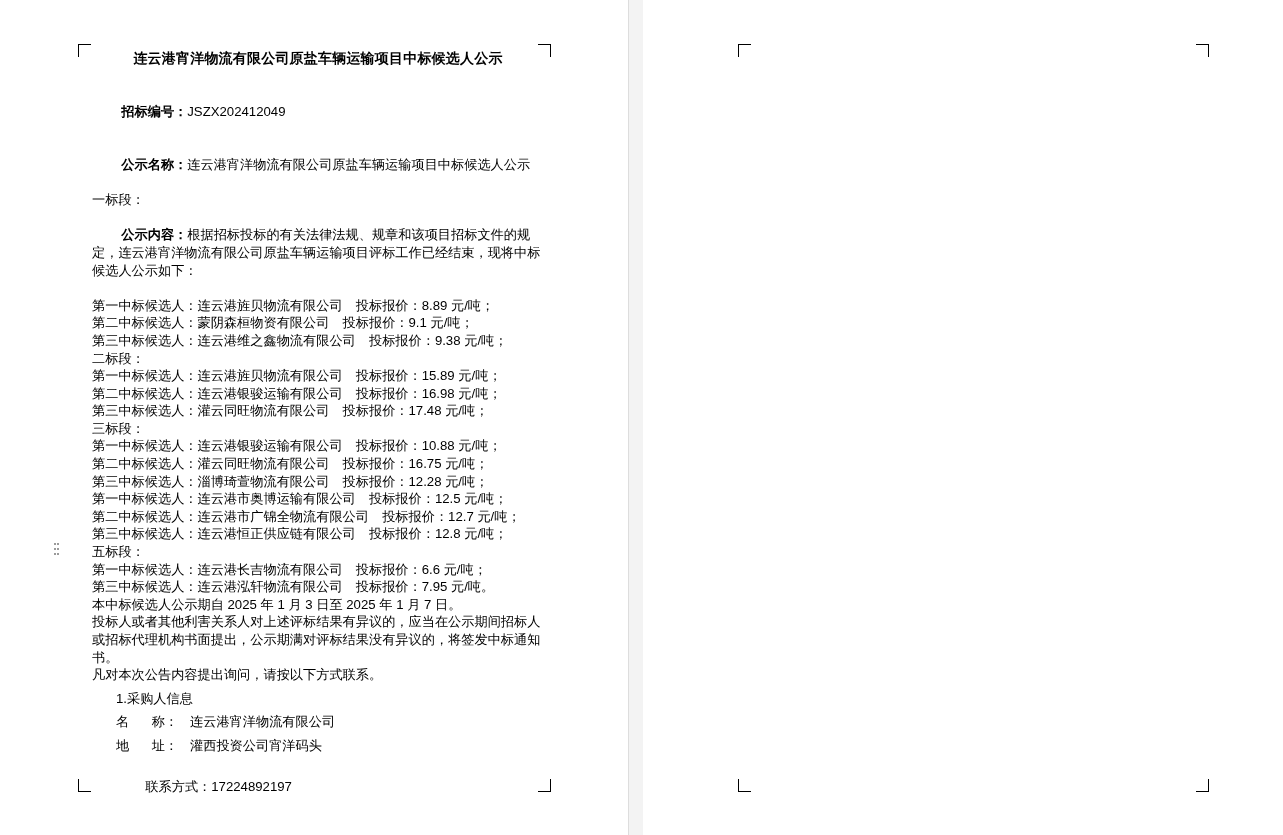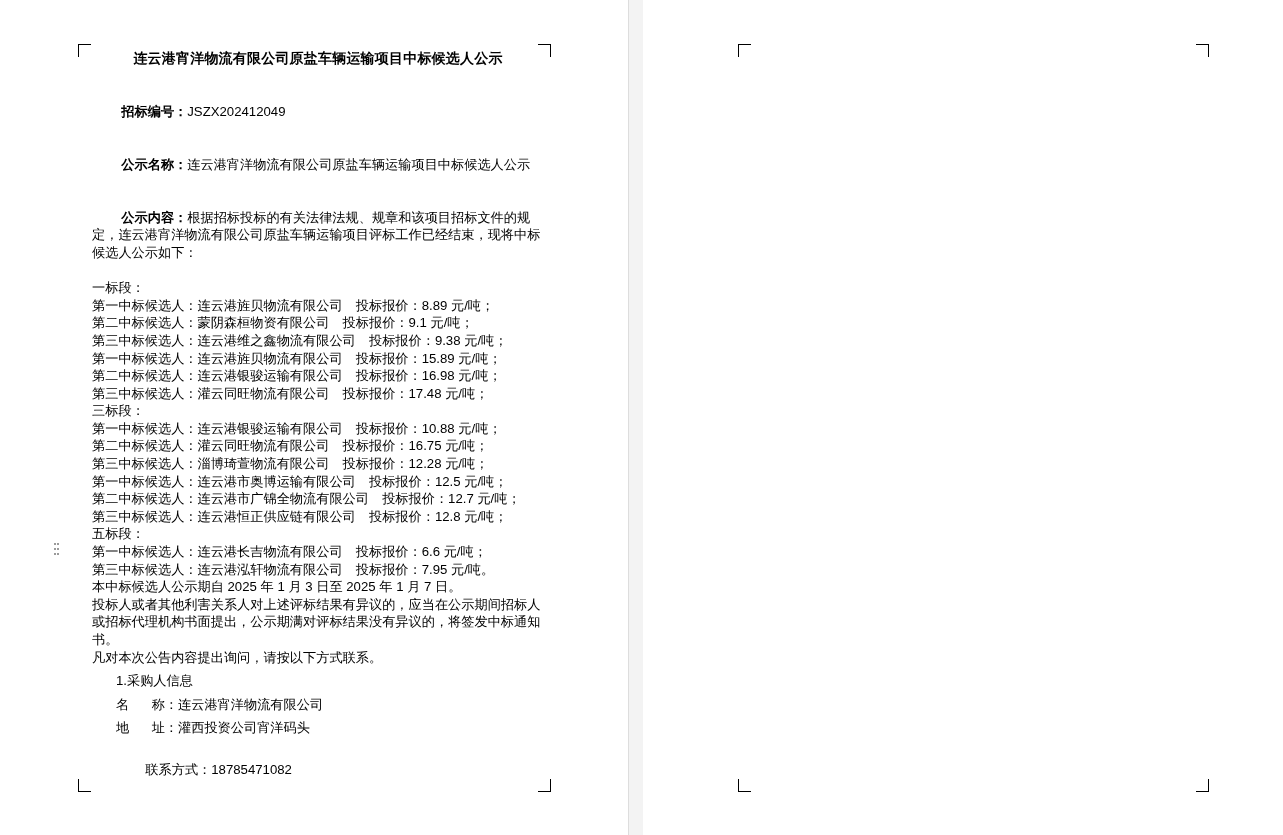--- a/index.html
+++ b/index.html
@@ -139,11 +139,11 @@
         <span class="lbl">公示名称：</span><span>连云港宵洋物流有限公司原盐车辆运输项目中标候选人公示</span>
       </div>
 
+      <div class="line">一标段：</div>
+
       <div class="line">
         <span class="lbl">公示内容：</span><span>根据招标投标的有关法律法规、规章和该项目招标文件的规定，连云港宵洋物流有限公司原盐车辆运输项目评标工作已经结束，现将中标候选人公示如下：</span>
       </div>
-
-      <div class="line">一标段：</div>
       <div class="line">第一中标候选人：连云港旌贝物流有限公司　投标报价：8.89 元/吨；</div>
       <div class="line">第二中标候选人：蒙阴森桓物资有限公司　投标报价：9.1 元/吨；</div>
       <div class="line">第三中标候选人：连云港维之鑫物流有限公司　投标报价：9.38 元/吨；</div>

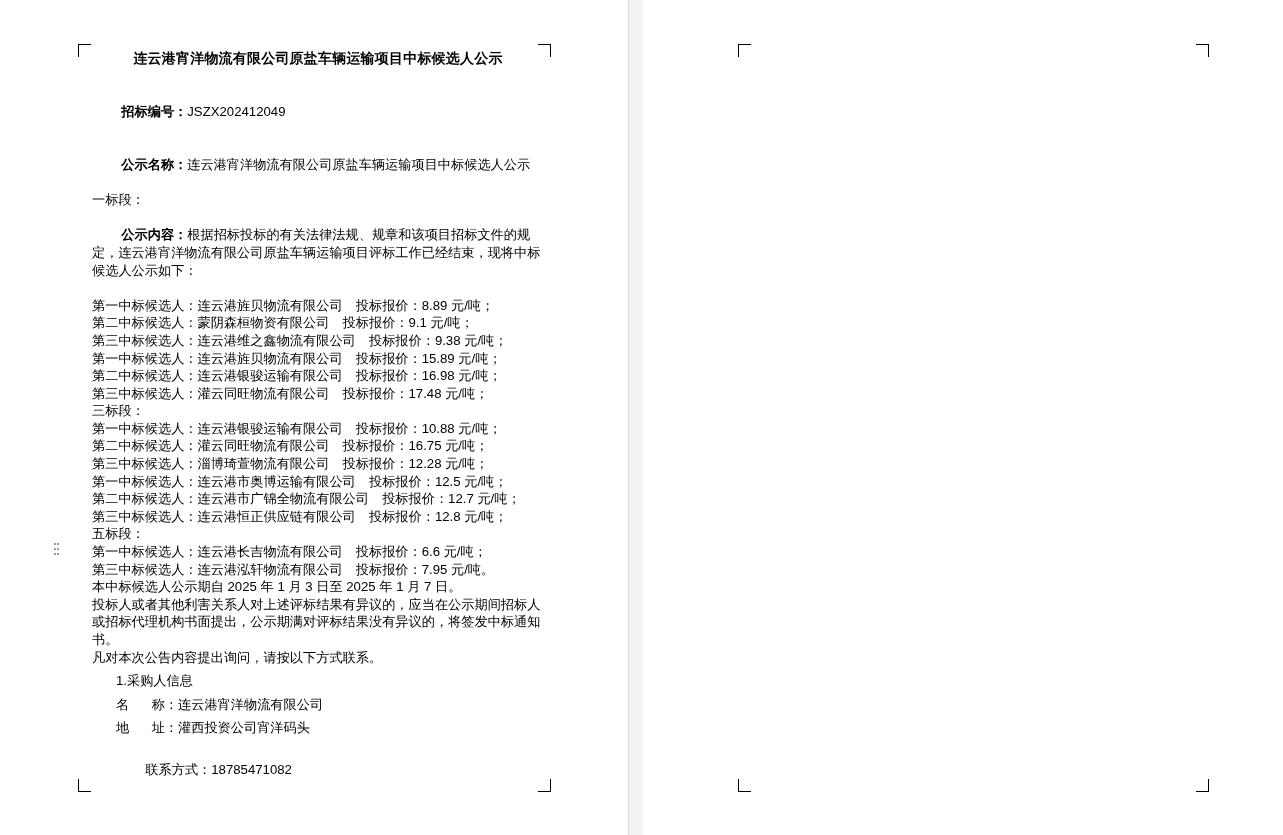--- a/index.html
+++ b/index.html
@@ -148,6 +148,7 @@
       <div class="line">第二中标候选人：蒙阴森桓物资有限公司　投标报价：9.1 元/吨；</div>
       <div class="line">第三中标候选人：连云港维之鑫物流有限公司　投标报价：9.38 元/吨；</div>
 
+      <div class="line">二标段：</div>
       <div class="line">第一中标候选人：连云港旌贝物流有限公司　投标报价：15.89 元/吨；</div>
       <div class="line">第二中标候选人：连云港银骏运输有限公司　投标报价：16.98 元/吨；</div>
       <div class="line">第三中标候选人：灌云同旺物流有限公司　投标报价：17.48 元/吨；</div>

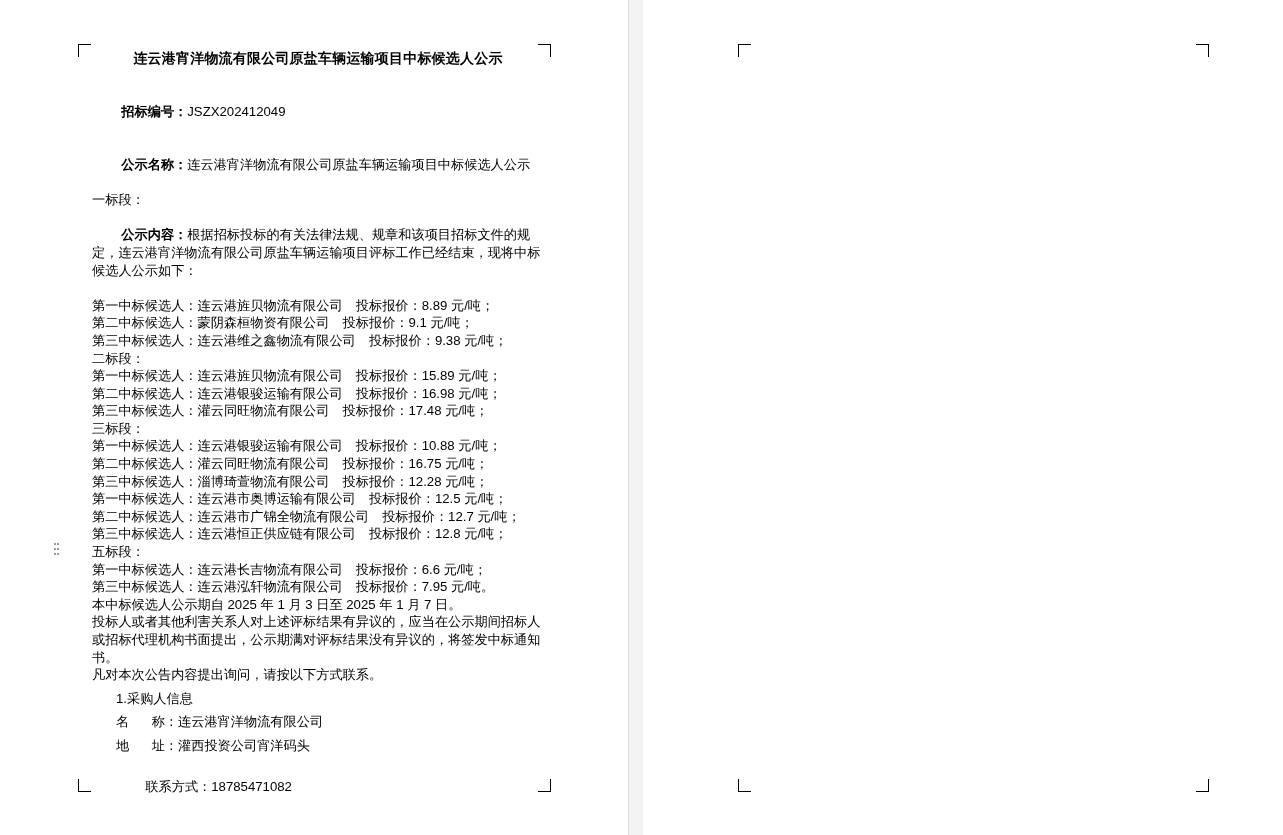--- a/index.html
+++ b/index.html
@@ -85,7 +85,7 @@
     box-sizing: border-box;
   }
   .info-key span { display: inline-block; }
-  .info-val { flex: 1; }
+  .info-val { flex: 1; margin-left: 12px; }
   .sec-head { padding-left: 24px; }
   .plain-ind { padding-left: 24px; }
   

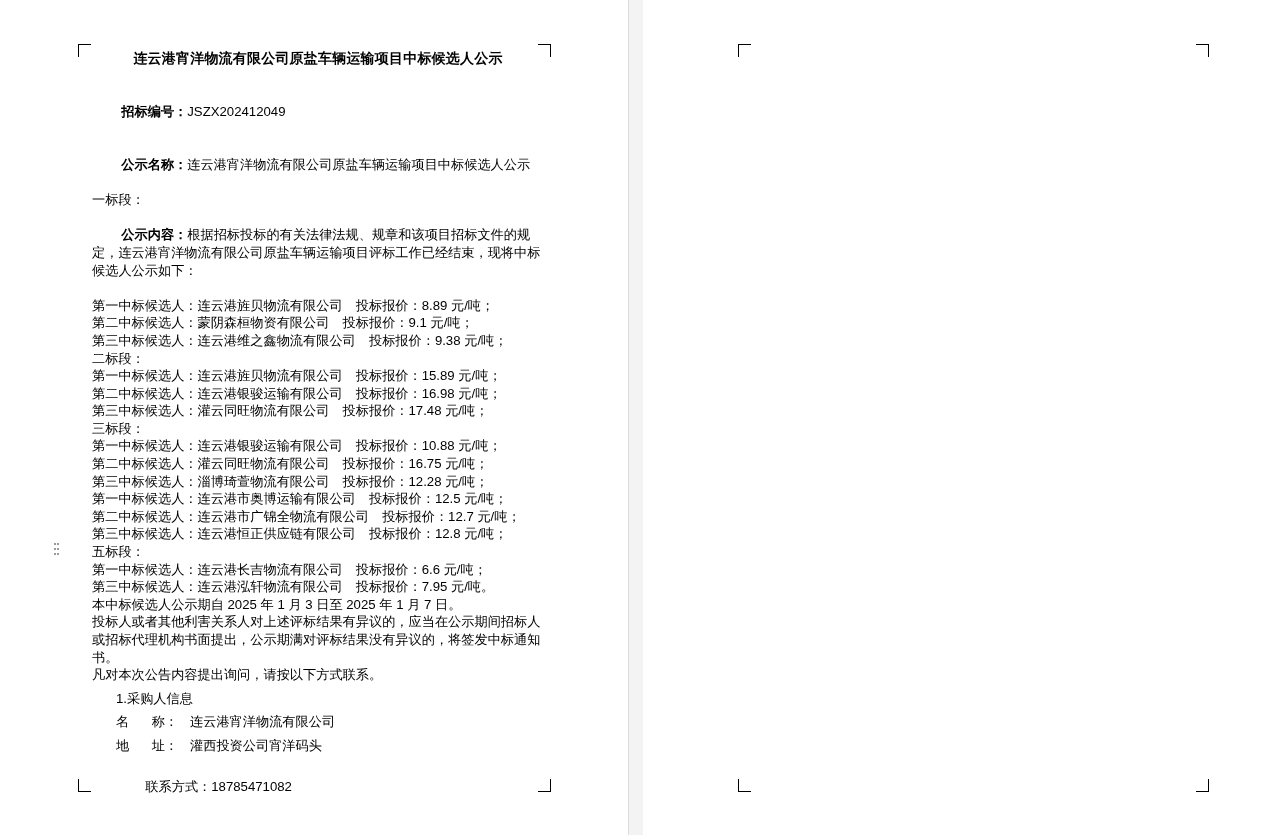--- a/index.html
+++ b/index.html
@@ -193,7 +193,7 @@
       <div class="gap-s"></div>
 
       <div class="line plain-ind">
-        <span>联系方式：</span><span>18785471082</span>
+        <span>联系方式：</span><span>17224892197</span>
       </div>
 
     </div>

